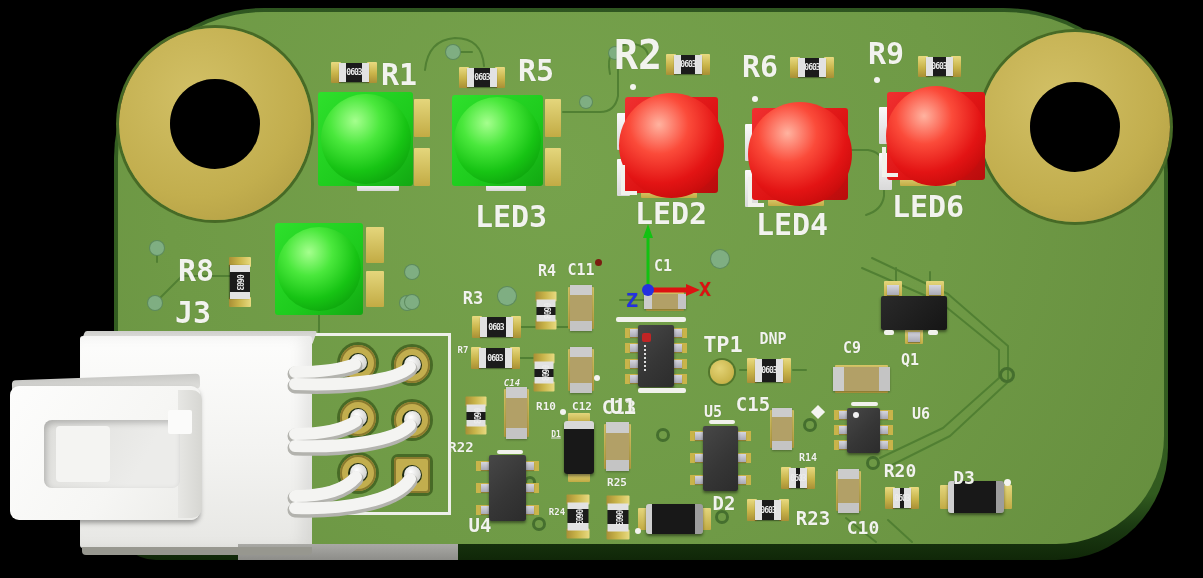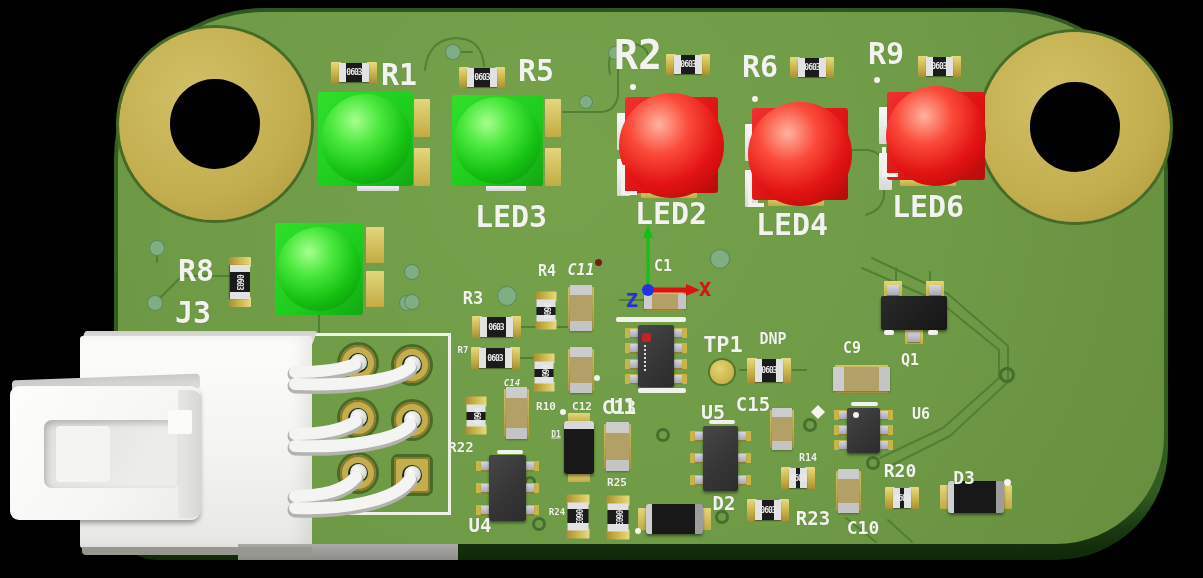--- a/index.html
+++ b/index.html
@@ -423,7 +423,7 @@
       <div class="silk" style="left: 193px; top: 312px; font-size: 30px;">J3</div>
       <div class="silk" style="left: 473px; top: 298px; font-size: 17px;">R3</div>
       <div class="silk" style="left: 547px; top: 271px; font-size: 15px;">R4</div>
-      <div class="silk" style="left: 581px; top: 270px; font-size: 15px; font-style: italic;">C11</div>
+      <div class="silk" style="left: 581px; top: 270px; font-size: 15px;">C11</div>
       <div class="silk" style="left: 663px; top: 266px; font-size: 15px;">C1</div>
       <div class="silk" style="left: 723px; top: 344px; font-size: 22px;">TP1</div>
       <div class="silk" style="left: 773px; top: 339px; font-size: 15px;">DNP</div>

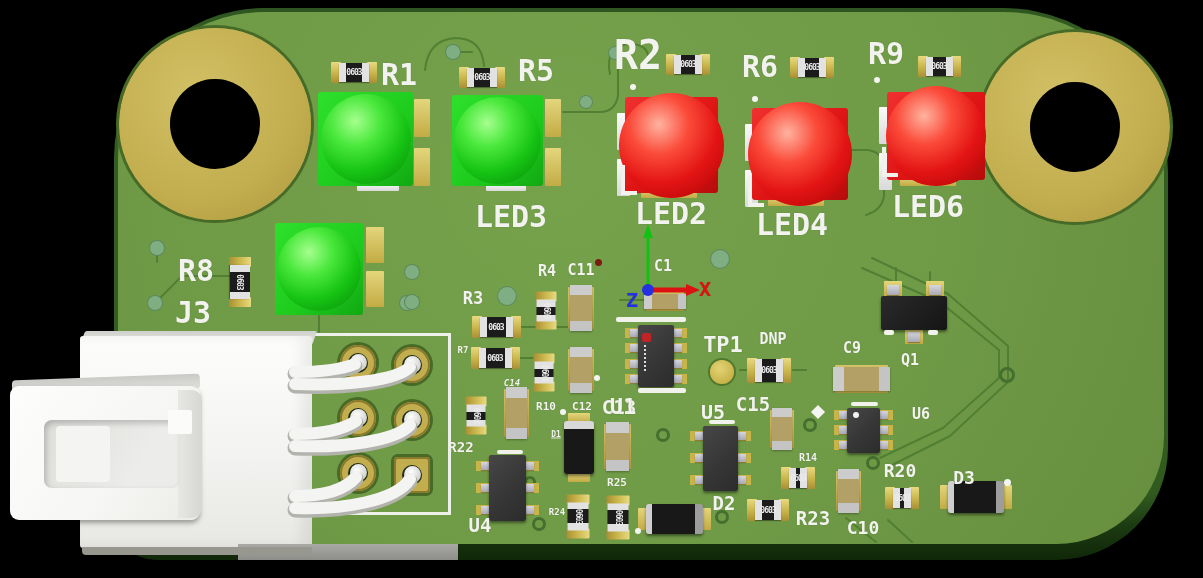--- a/index.html
+++ b/index.html
@@ -436,7 +436,7 @@
       <div class="silk" style="left: 582px; top: 406px; font-size: 11px;">C12</div>
       <div class="silk" style="left: 619px; top: 407px; font-size: 19px;">C13</div>
       <div class="silk" style="left: 623px; top: 406px; font-size: 22px;">U1</div>
-      <div class="silk" style="left: 713px; top: 412px; font-size: 20px;">U5</div>
+      <div class="silk" style="left: 713px; top: 412px; font-size: 15px;">U5</div>
       <div class="silk" style="left: 753px; top: 404px; font-size: 19px;">C15</div>
       <div class="silk" style="left: 556px; top: 434px; font-size: 8px; text-decoration: underline;">D1</div>
       <div class="silk" style="left: 461px; top: 447px; font-size: 14px;">R22</div>

